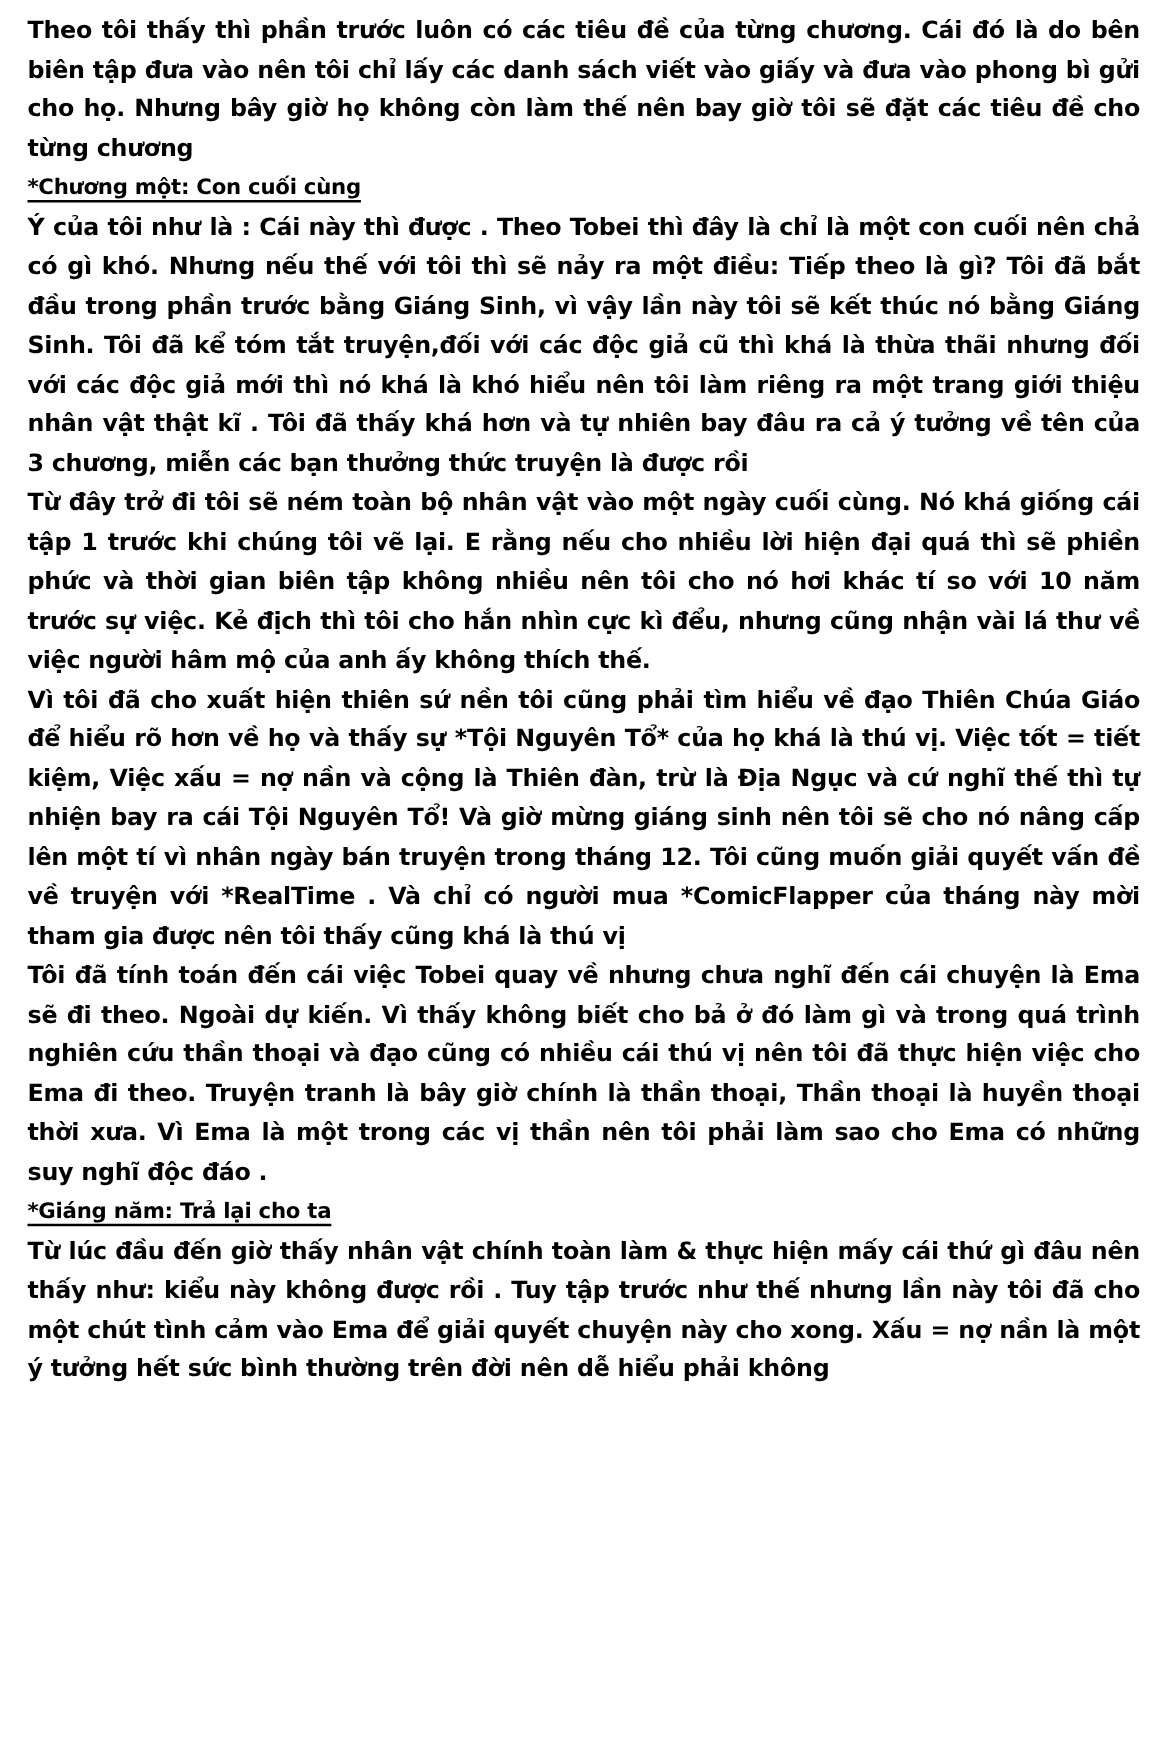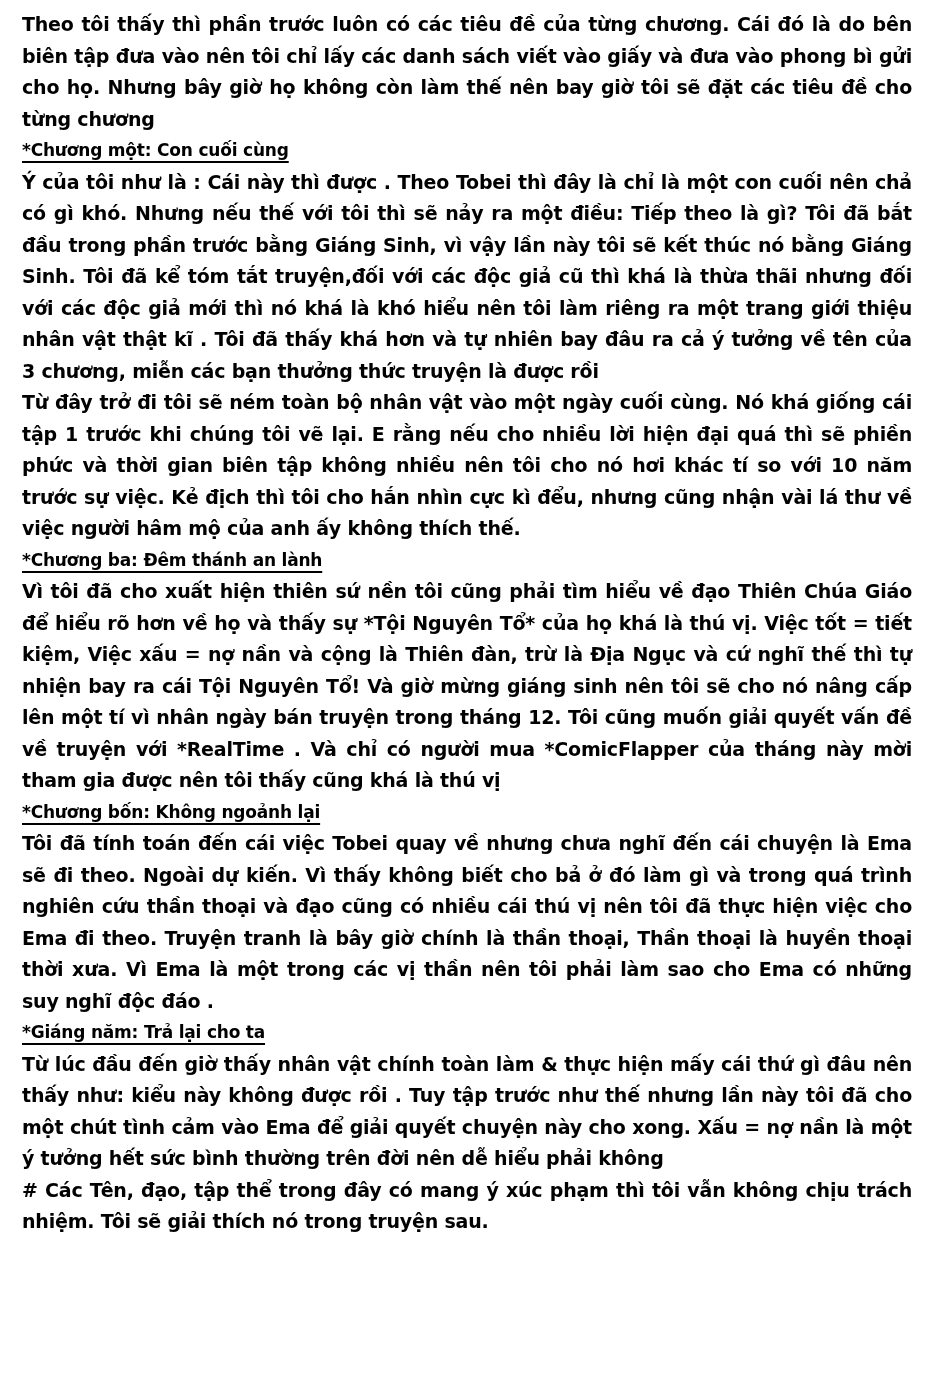--- a/index.html
+++ b/index.html
@@ -55,7 +55,6 @@
 
   <p class="para">Từ đây trở đi tôi sẽ ném toàn bộ nhân vật vào một ngày cuối cùng. Nó khá giống cái tập 1 trước khi chúng tôi vẽ lại. E rằng nếu cho nhiều lời hiện đại quá thì sẽ phiền phức và thời gian biên tập không nhiều nên tôi cho nó hơi khác tí so với 10 năm trước sự việc. Kẻ địch thì tôi cho hắn nhìn cực kì đểu, nhưng cũng nhận vài lá thư về việc người hâm mộ của anh ấy không thích thế.</p>
 
-  <h2 class="heading"><span class="underline-text">*Chương ba: Đêm thánh an lành</span></h2>
   <p class="para">Vì tôi đã cho xuất hiện thiên sứ nền tôi cũng phải tìm hiểu về đạo Thiên Chúa Giáo để hiểu rõ hơn về họ và thấy sự *Tội Nguyên Tổ* của họ khá là thú vị. Việc tốt = tiết kiệm, Việc xấu = nợ nần và cộng là Thiên đàn, trừ là Địa Ngục và cứ nghĩ thế thì tự nhiện bay ra cái Tội Nguyên Tổ! Và giờ mừng giáng sinh nên tôi sẽ cho nó nâng cấp lên một tí vì nhân ngày bán truyện trong tháng 12. Tôi cũng muốn giải quyết vấn đề về truyện với *RealTime . Và chỉ có người mua *ComicFlapper của tháng này mời tham gia được nên tôi thấy cũng khá là thú vị</p>
 
   <h2 class="heading"><span class="underline-text">*Chương bốn: Không ngoảnh lại</span></h2>

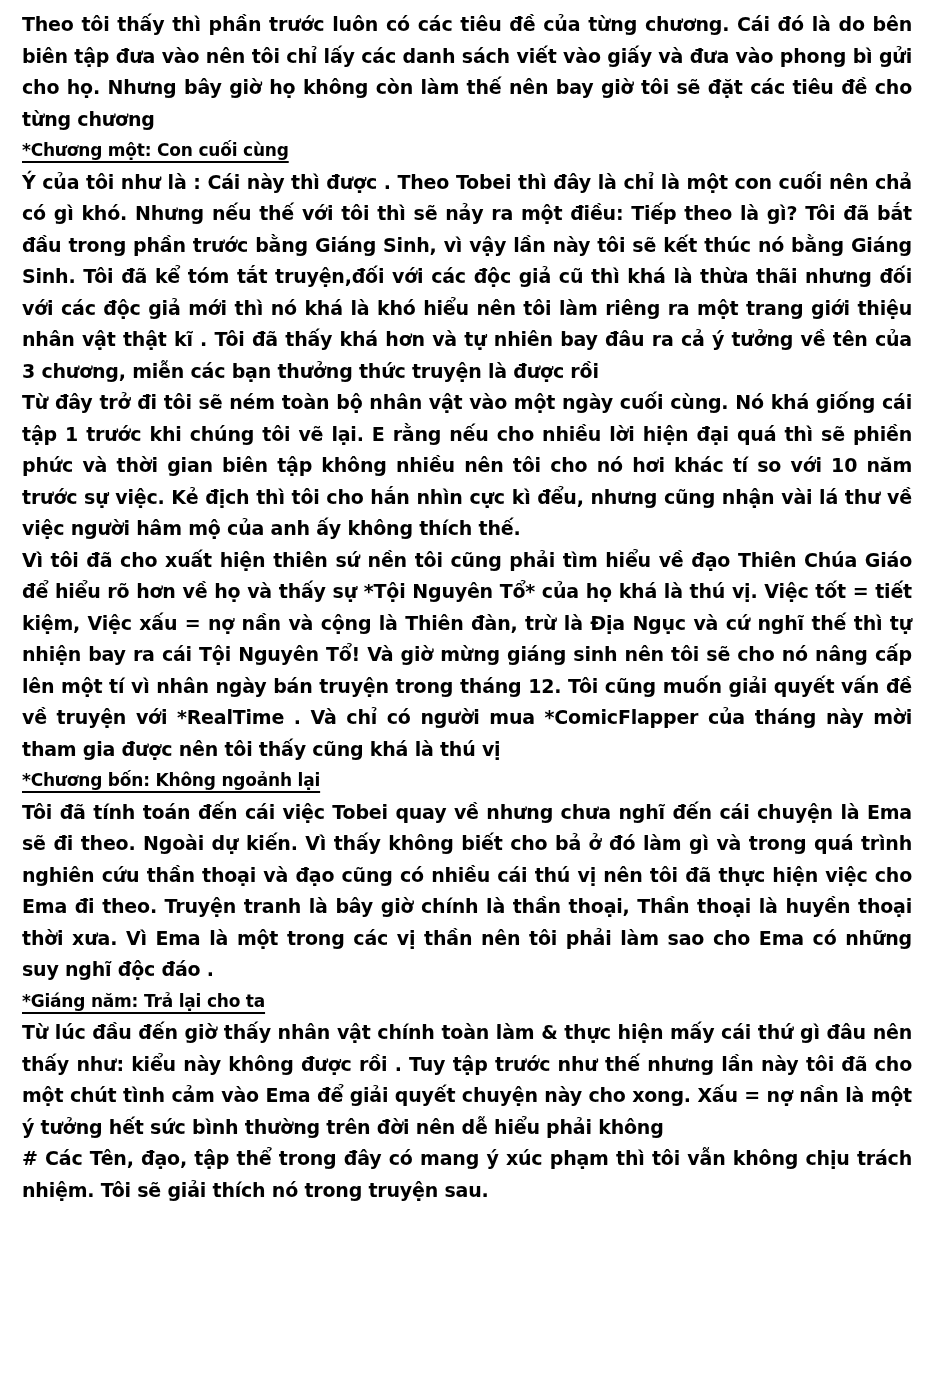--- a/index.html
+++ b/index.html
@@ -57,7 +57,6 @@
 
   <p class="para">Vì tôi đã cho xuất hiện thiên sứ nền tôi cũng phải tìm hiểu về đạo Thiên Chúa Giáo để hiểu rõ hơn về họ và thấy sự *Tội Nguyên Tổ* của họ khá là thú vị. Việc tốt = tiết kiệm, Việc xấu = nợ nần và cộng là Thiên đàn, trừ là Địa Ngục và cứ nghĩ thế thì tự nhiện bay ra cái Tội Nguyên Tổ! Và giờ mừng giáng sinh nên tôi sẽ cho nó nâng cấp lên một tí vì nhân ngày bán truyện trong tháng 12. Tôi cũng muốn giải quyết vấn đề về truyện với *RealTime . Và chỉ có người mua *ComicFlapper của tháng này mời tham gia được nên tôi thấy cũng khá là thú vị</p>
 
-  <h2 class="heading"><span class="underline-text">*Chương bốn: Không ngoảnh lại</span></h2>
   <p class="para">Tôi đã tính toán đến cái việc Tobei quay về nhưng chưa nghĩ đến cái chuyện là Ema sẽ đi theo. Ngoài dự kiến. Vì thấy không biết cho bả ở đó làm gì và trong quá trình nghiên cứu thần thoại và đạo cũng có nhiều cái thú vị nên tôi đã thực hiện việc cho Ema đi theo. Truyện tranh là bây giờ chính là thần thoại, Thần thoại là huyền thoại thời xưa. Vì Ema là một trong các vị thần nên tôi phải làm sao cho Ema có những suy nghĩ độc đáo .</p>
 
   <h2 class="heading"><span class="underline-text">*Giáng năm: Trả lại cho ta</span></h2>

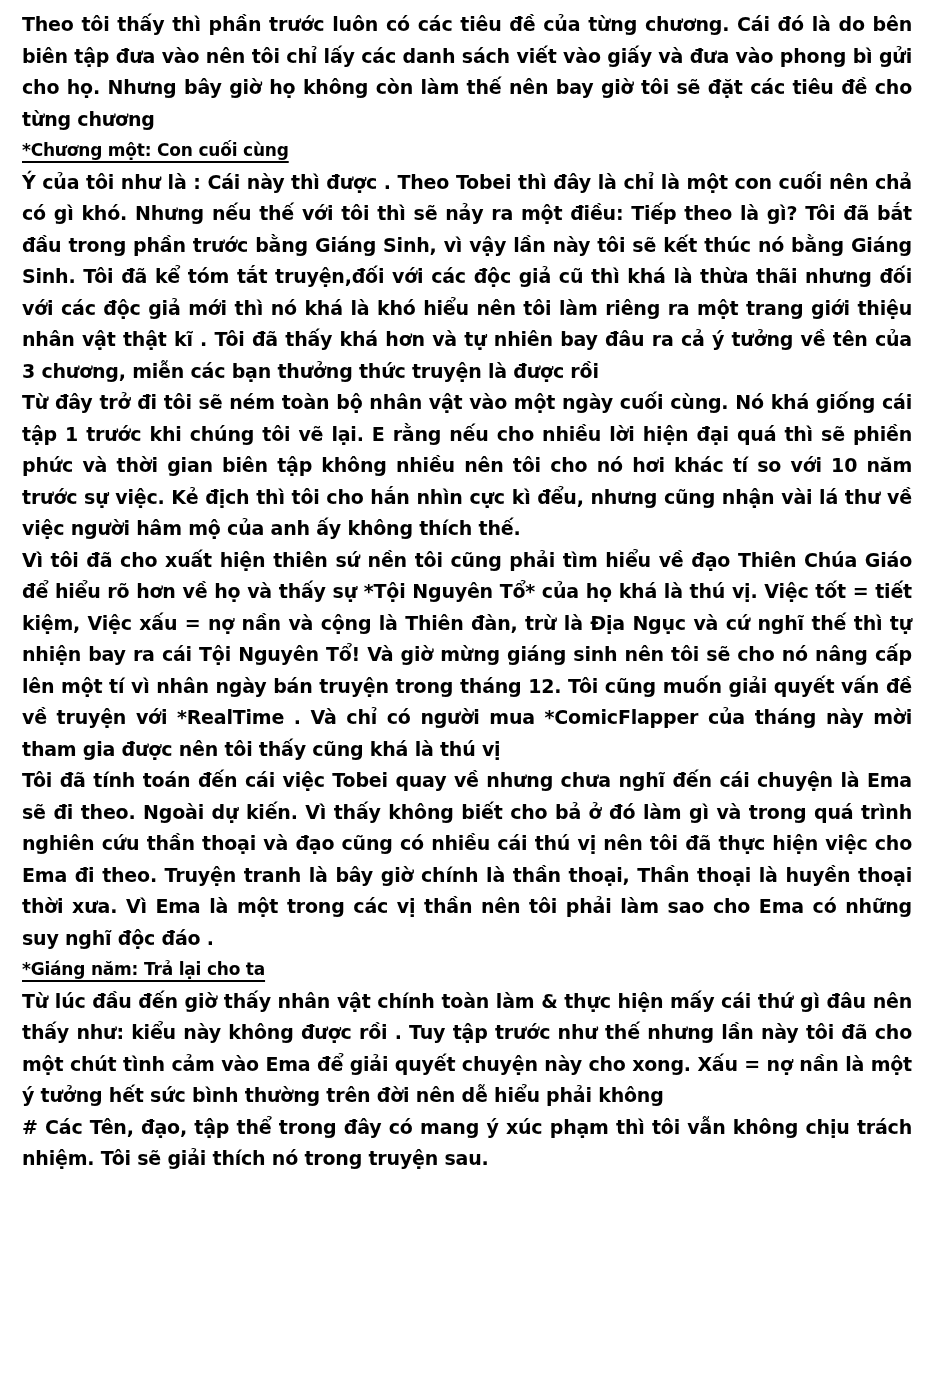--- a/index.html
+++ b/index.html
@@ -63,7 +63,6 @@
   <p class="para">Từ lúc đầu đến giờ thấy nhân vật chính toàn làm &amp; thực hiện mấy cái thứ gì đâu nên thấy như: kiểu này không được rồi . Tuy tập trước như thế nhưng lần này tôi đã cho một chút tình cảm vào Ema để giải quyết chuyện này cho xong. Xấu = nợ nần là một ý tưởng hết sức bình thường trên đời nên dễ hiểu phải không</p>
 
 
-  <p class="para"># Các Tên, đạo, tập thể trong đây có mang ý xúc phạm thì tôi vẫn không chịu trách nhiệm. Tôi sẽ giải thích nó trong truyện sau.</p>
 
 </main>
 

